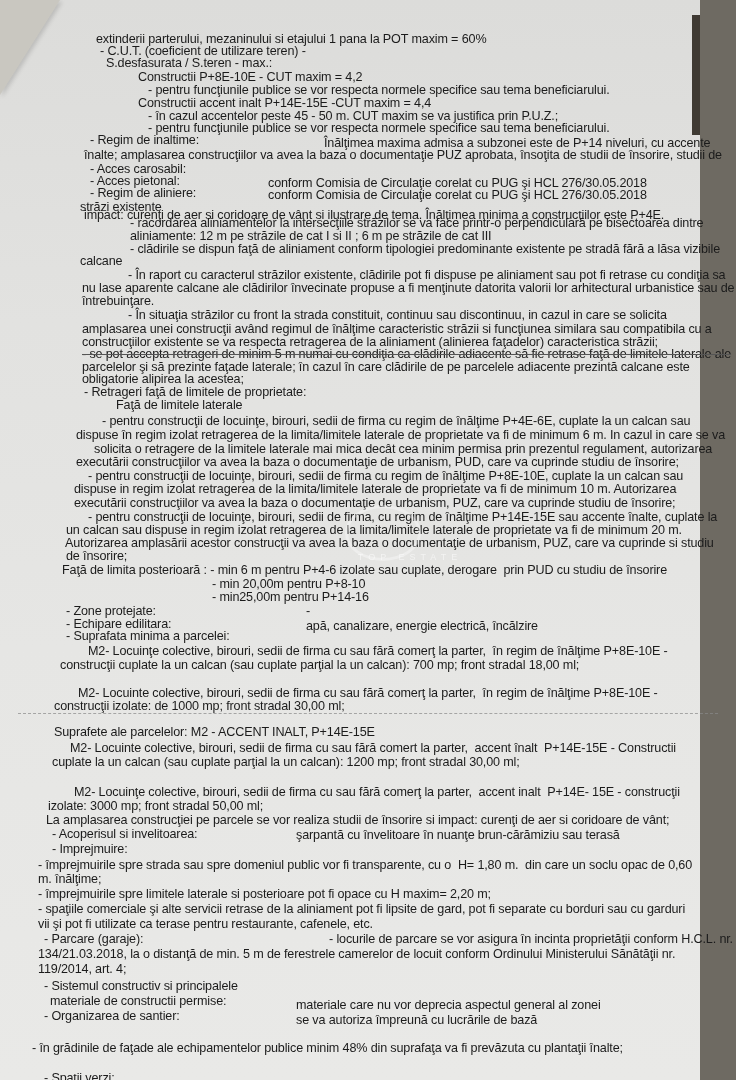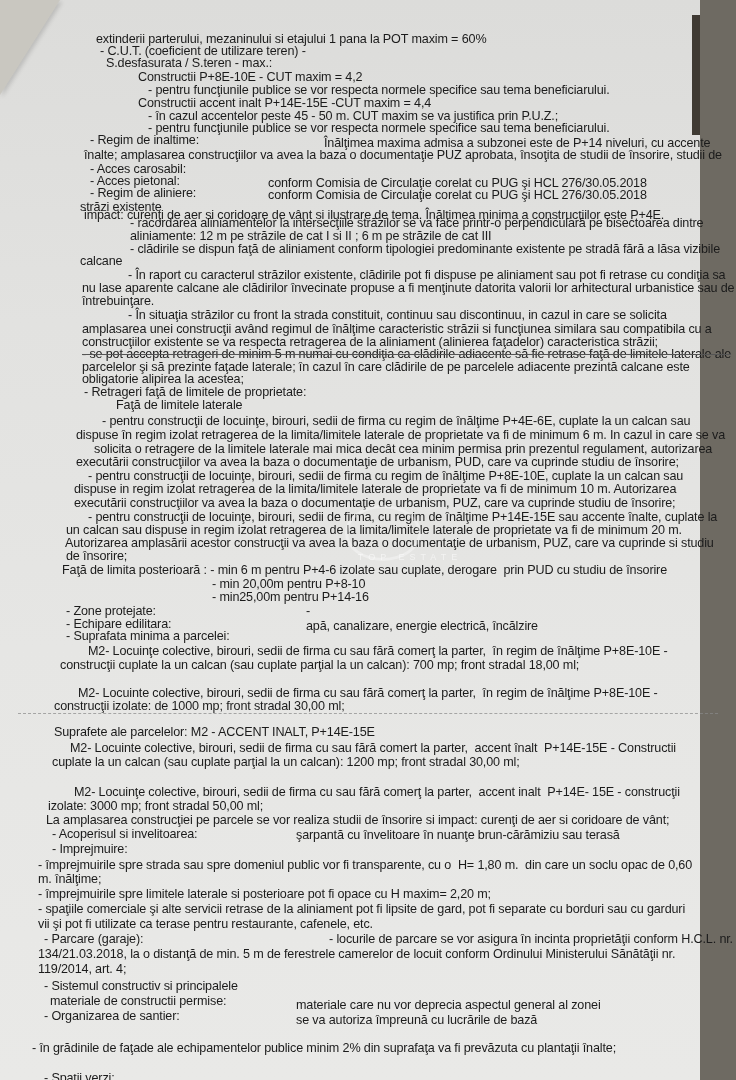--- a/index.html
+++ b/index.html
@@ -130,7 +130,7 @@
       <div class="line" style="left: 44px; top: 1009px;">- Organizarea de santier:</div>
       <div class="line" style="left: 296px; top: 1013px;">se va autoriza împreună cu lucrările de bază</div>
       <div class="line" style="left: 44px; top: 1024px; margin-top: 47px;">- Spaţii verzi:</div>
-      <div class="line" style="left: 32px; top: 1041px;">- în grădinile de faţade ale echipamentelor publice minim 2% din suprafaţa va fi prevăzuta cu plantaţii înalte;</div>
+      <div class="line" style="left: 32px; top: 1041px;">- în grădinile de faţade ale echipamentelor publice minim 48% din suprafaţa va fi prevăzuta cu plantaţii înalte;</div>
       <div class="rule" style="top: 713px;"></div>
     </div>
   <div class="wm-ring"></div>

